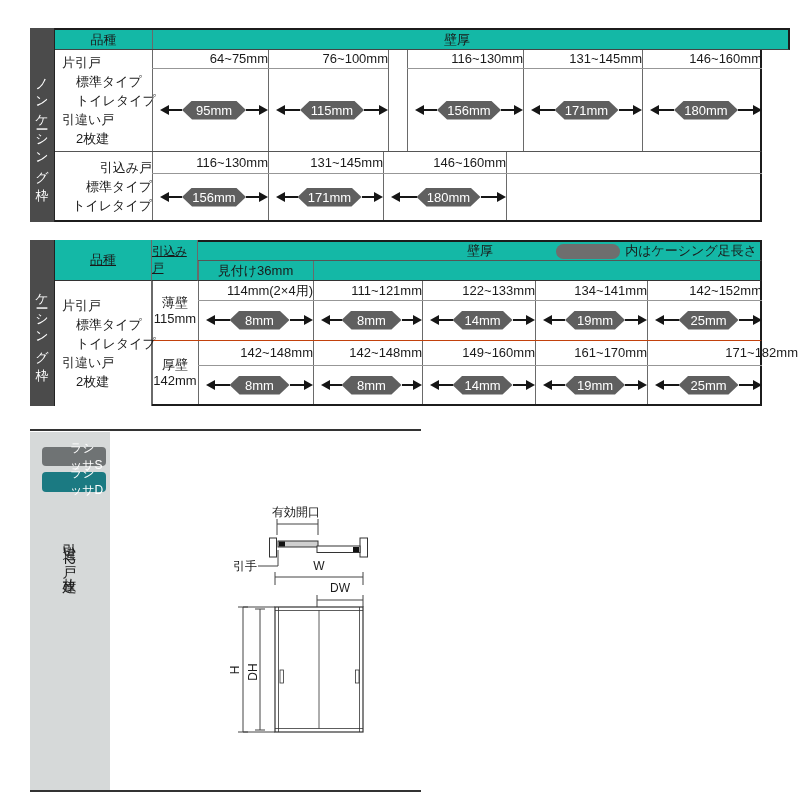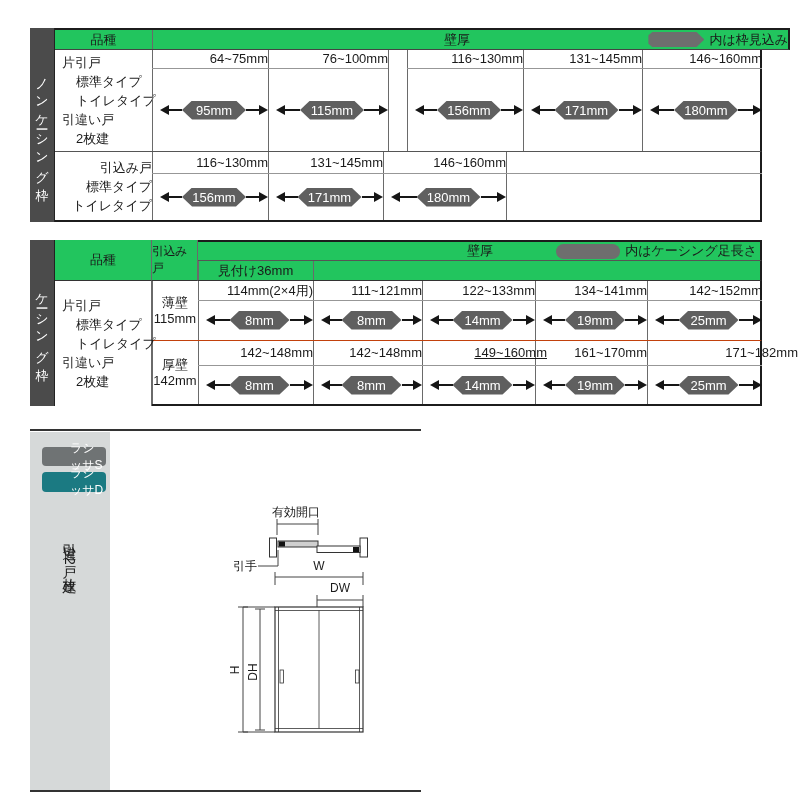--- a/index.html
+++ b/index.html
@@ -10,7 +10,7 @@
   
   .strip{background:#4b4b4b;z-index:6;display:flex;align-items:center;justify-content:center;}
   .vtext{writing-mode:vertical-rl;color:#fff;font-size:13px;letter-spacing:3px;line-height:1;}
-  .hdr{background:#22c55e;}
+  .hdr{background:#14b8a6;text-decoration:underline;}
   .band{background:#fff;}
   .vline{position:absolute;top:0;bottom:0;width:1px;background:#6a6a6a;}
   .subline{position:absolute;height:1px;background:#979797;}

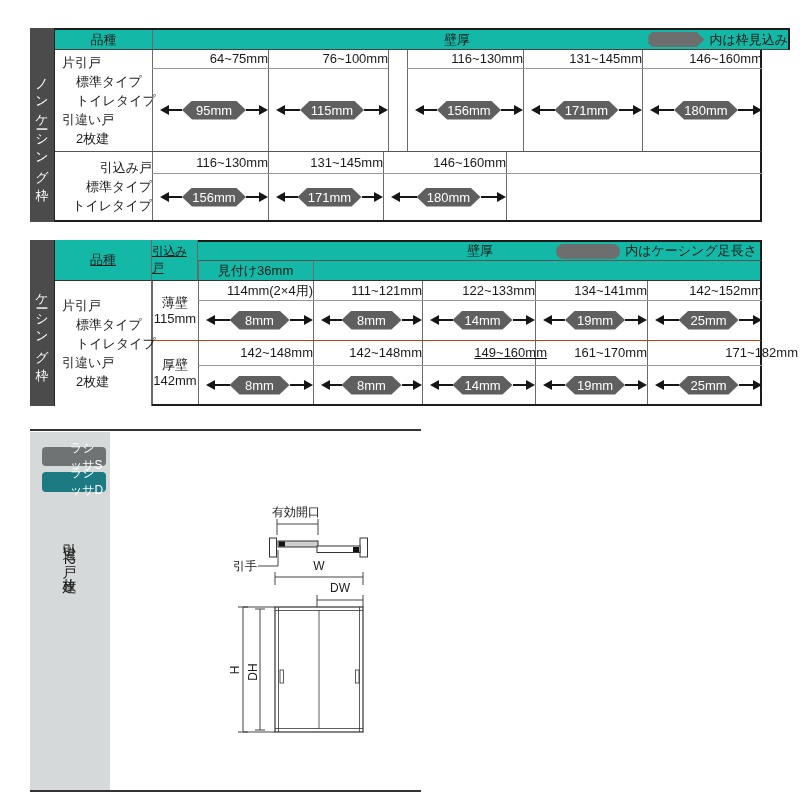--- a/index.html
+++ b/index.html
@@ -46,10 +46,6 @@
   <div class="abs hdr" style="left:0;top:0;width:760px;height:22px;border-top:2px solid #1c1c1c;border-right:2px solid #1c1c1c;border-bottom:1px solid #444;">
     <div class="hlabel" style="left:25px;width:97px;border-right:1px solid #6a6a6a;">品種</div>
     <div class="hlabel" style="left:122px;width:610px;">壁厚</div>
-    <div class="note" style="right:0;">
-      <span class="nshape npoint"></span>
-      <span>内は枠見込み</span>
-    </div>
   </div>
 
   <div class="abs strip" style="left:0;top:0;width:25px;height:194px;border-right:1px solid #222;">

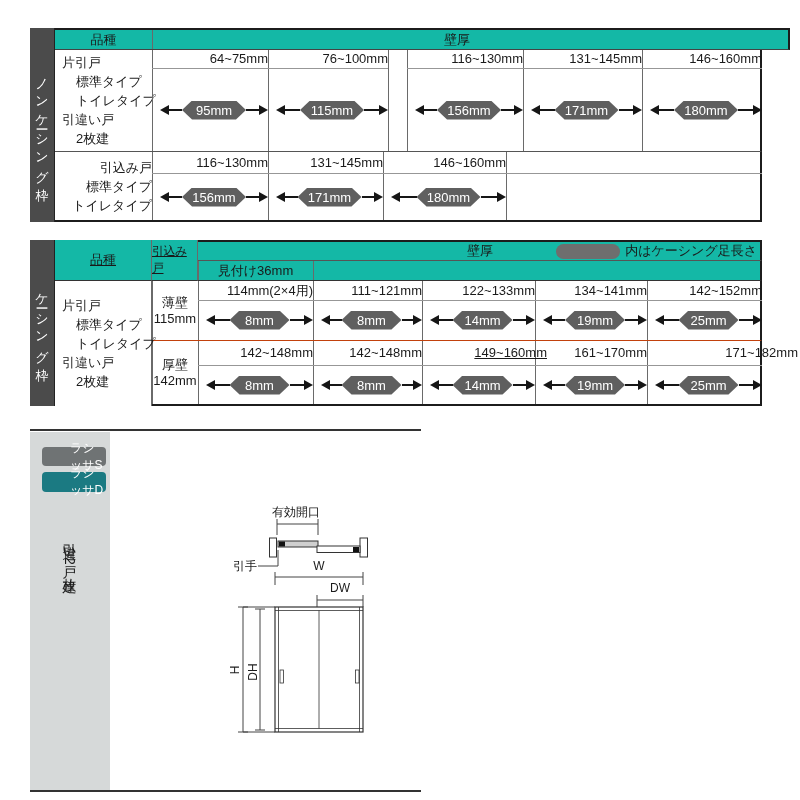--- a/index.html
+++ b/index.html
@@ -265,7 +265,7 @@
     <div class="subline" style="left:168px;width:564px;top:24px;"></div>
     <div class="rt" style="left:168px;width:115px;line-height:24px;">142~148mm</div>
     <div class="rt" style="left:283px;width:109px;line-height:24px;">142~148mm</div>
-    <div class="rt" style="left:404px;width:113px;line-height:24px;text-decoration:underline;">149~160mm</div>
+    <div class="rt" style="left:392px;width:113px;line-height:24px;">149~160mm</div>
     <div class="rt" style="left:505px;width:112px;line-height:24px;">161~170mm</div>
     <div class="rt" style="left:617px;width:115px;line-height:24px;padding-left:36px;">171~182mm</div>
     <div class="dc" style="left:168px;width:115px;top:25px;height:38px;">

